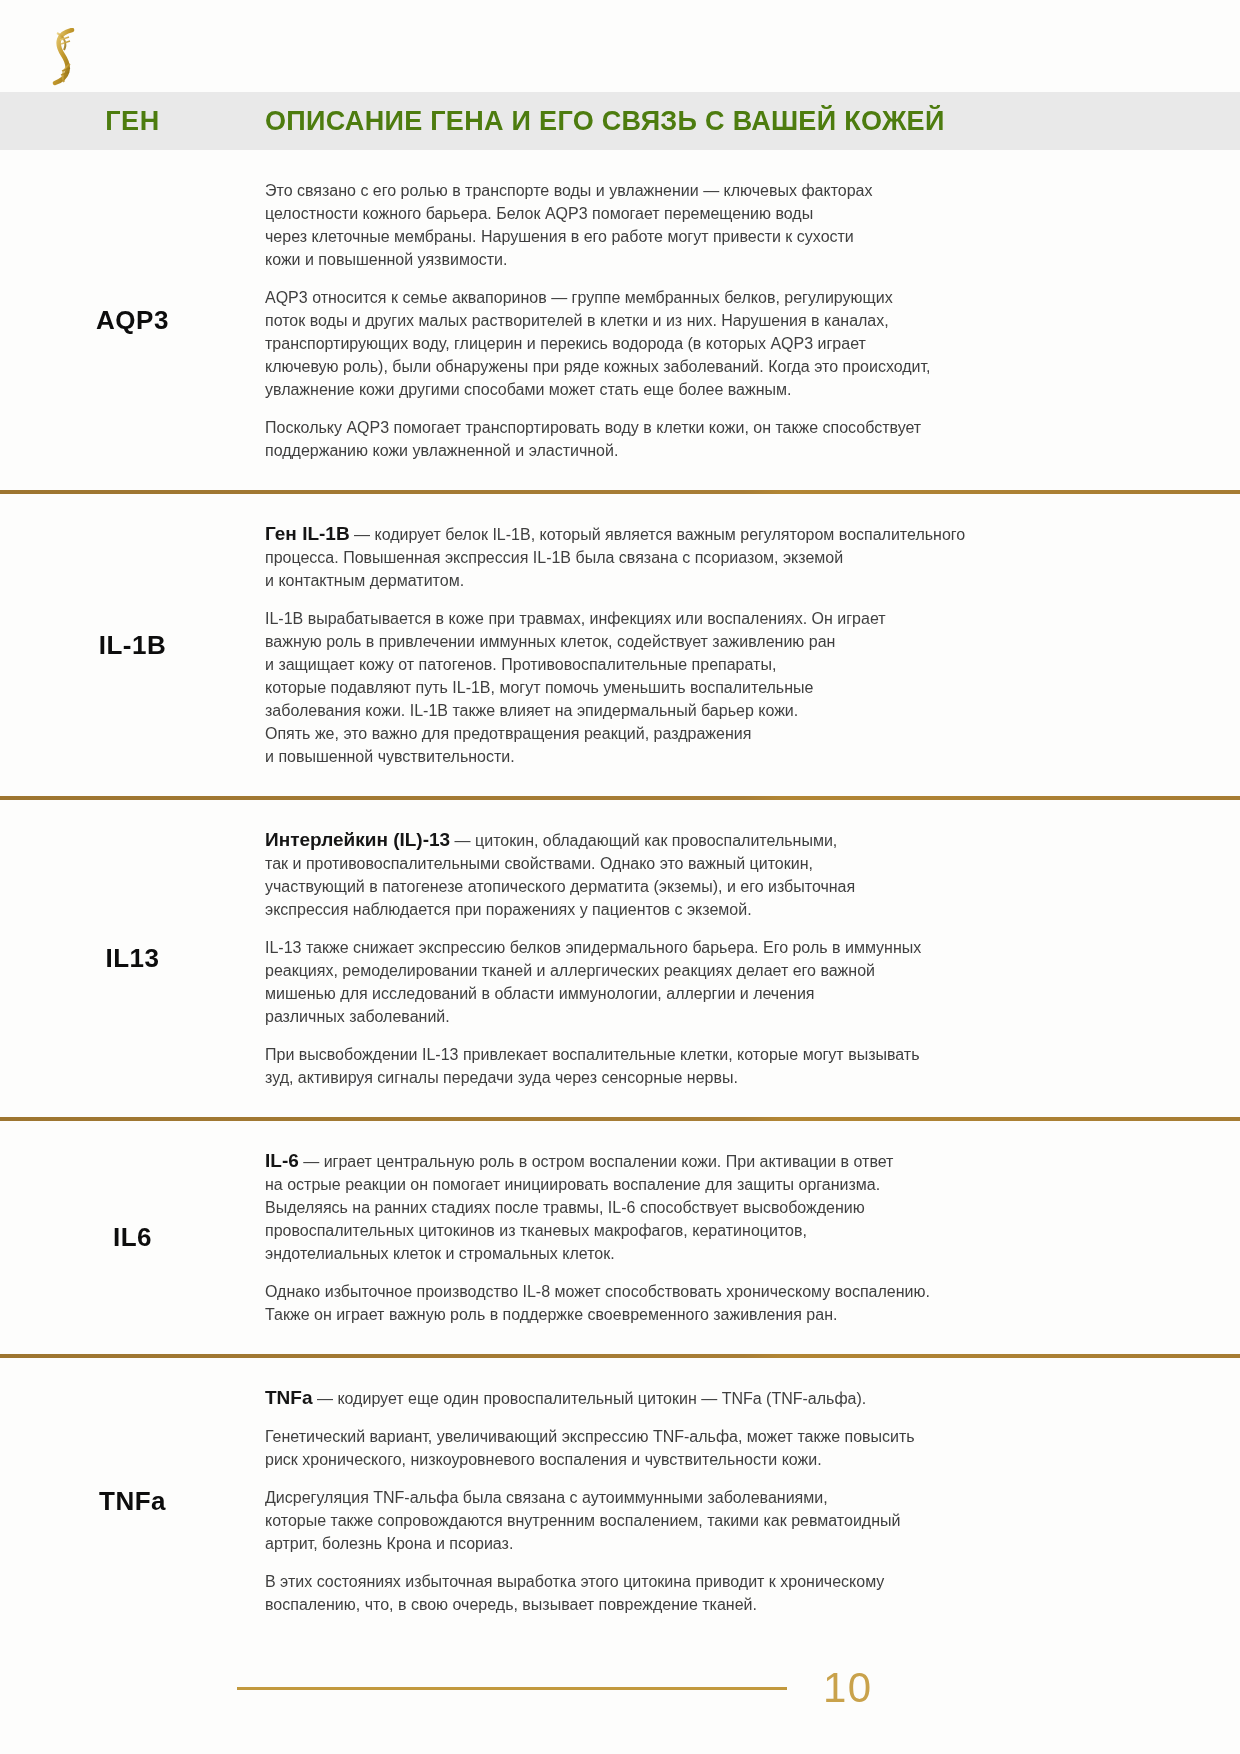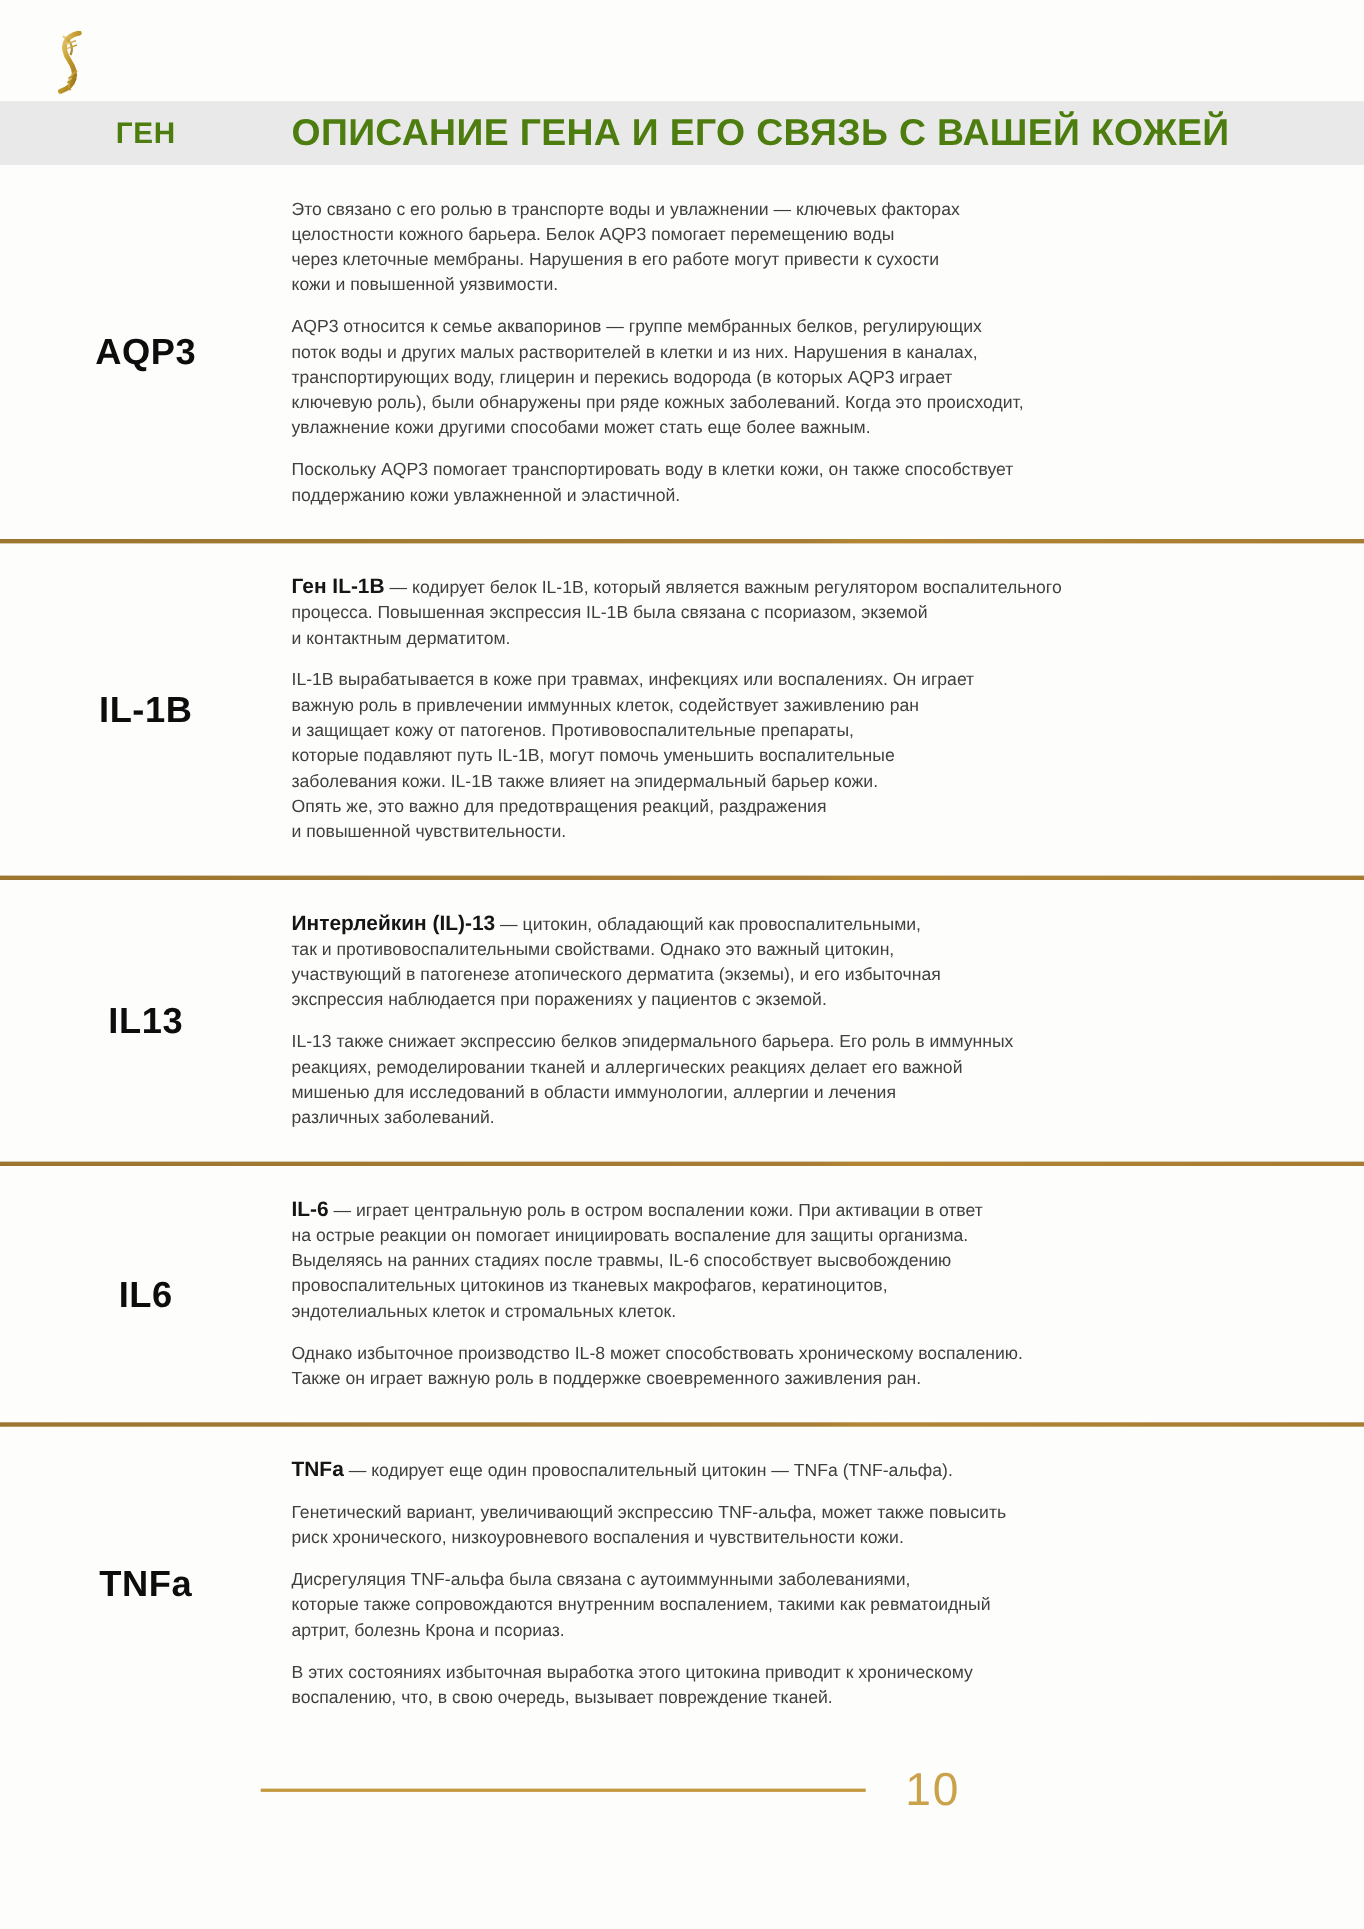--- a/index.html
+++ b/index.html
@@ -15,7 +15,7 @@
     background:var(--header_bg,#e9e9e9); color:#4d7c0f; font-weight:bold;
   }
   .th-gene { width:265px; text-align:center; font-size:27px; letter-spacing:0.6px; }
-  .th-desc { font-size:34px; letter-spacing:0.3px; }
+  .th-desc { font-size:27px; letter-spacing:0.3px; }
   .gene-row { display:flex; }
   .gene-col { width:265px; display:flex; align-items:center; justify-content:center; }
   .gene-name { font-size:33px; font-weight:bold; color:#0d0d0d; letter-spacing:0.5px; }

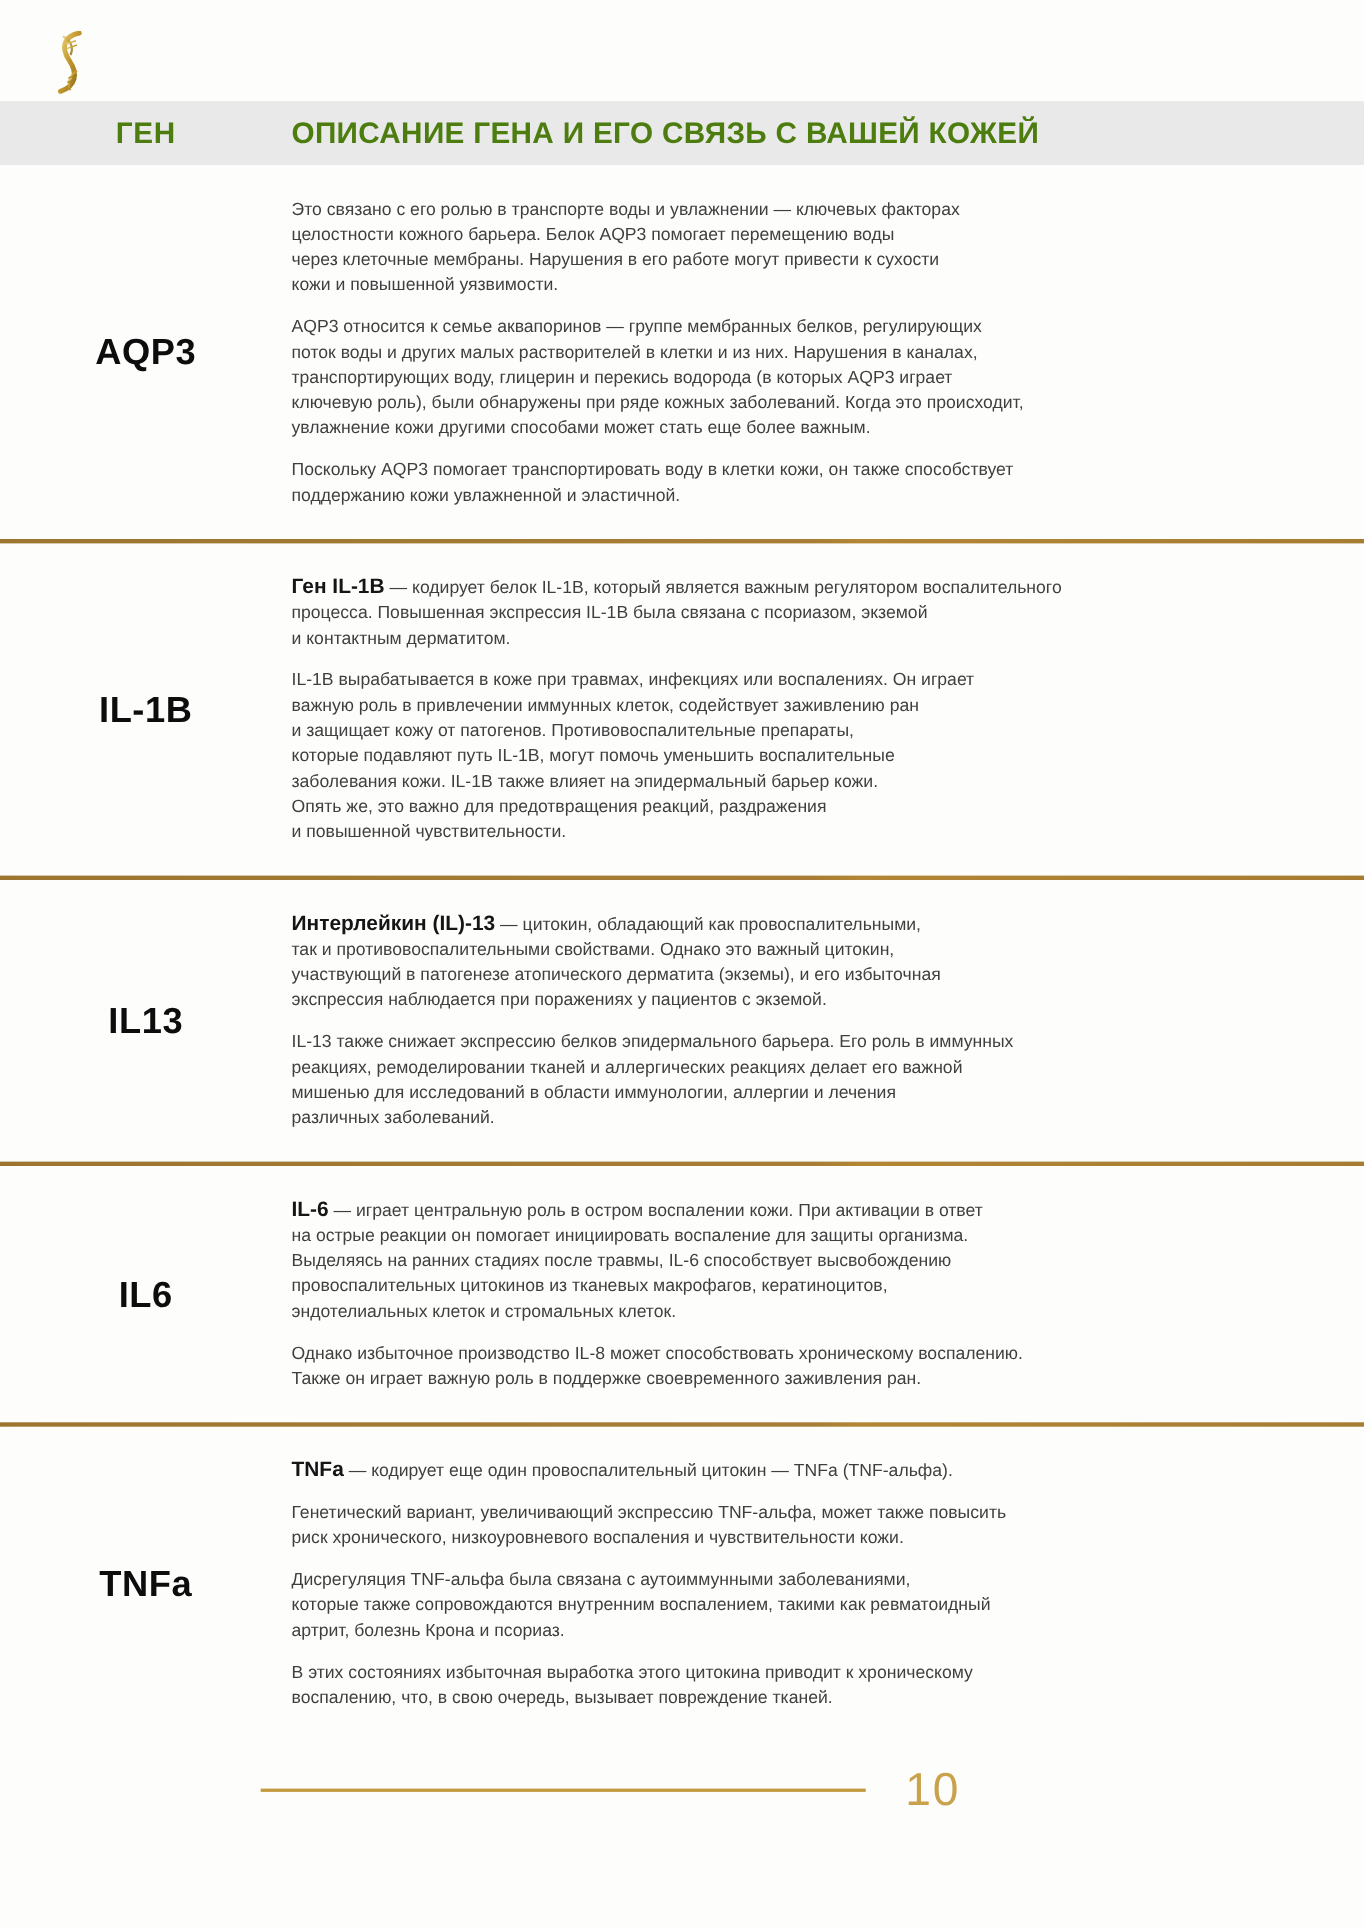--- a/index.html
+++ b/index.html
@@ -18,7 +18,7 @@
   .th-desc { font-size:27px; letter-spacing:0.3px; }
   .gene-row { display:flex; }
   .gene-col { width:265px; display:flex; align-items:center; justify-content:center; }
-  .gene-name { font-size:33px; font-weight:bold; color:#0d0d0d; letter-spacing:0.5px; }
+  .gene-name { font-size:26px; font-weight:bold; color:#0d0d0d; letter-spacing:0.5px; }
   .desc-col { width:800px; padding:28px 0 28px 0; }
   .desc-col p {
     margin:0 0 14px 0; font-size:16px; line-height:23px;

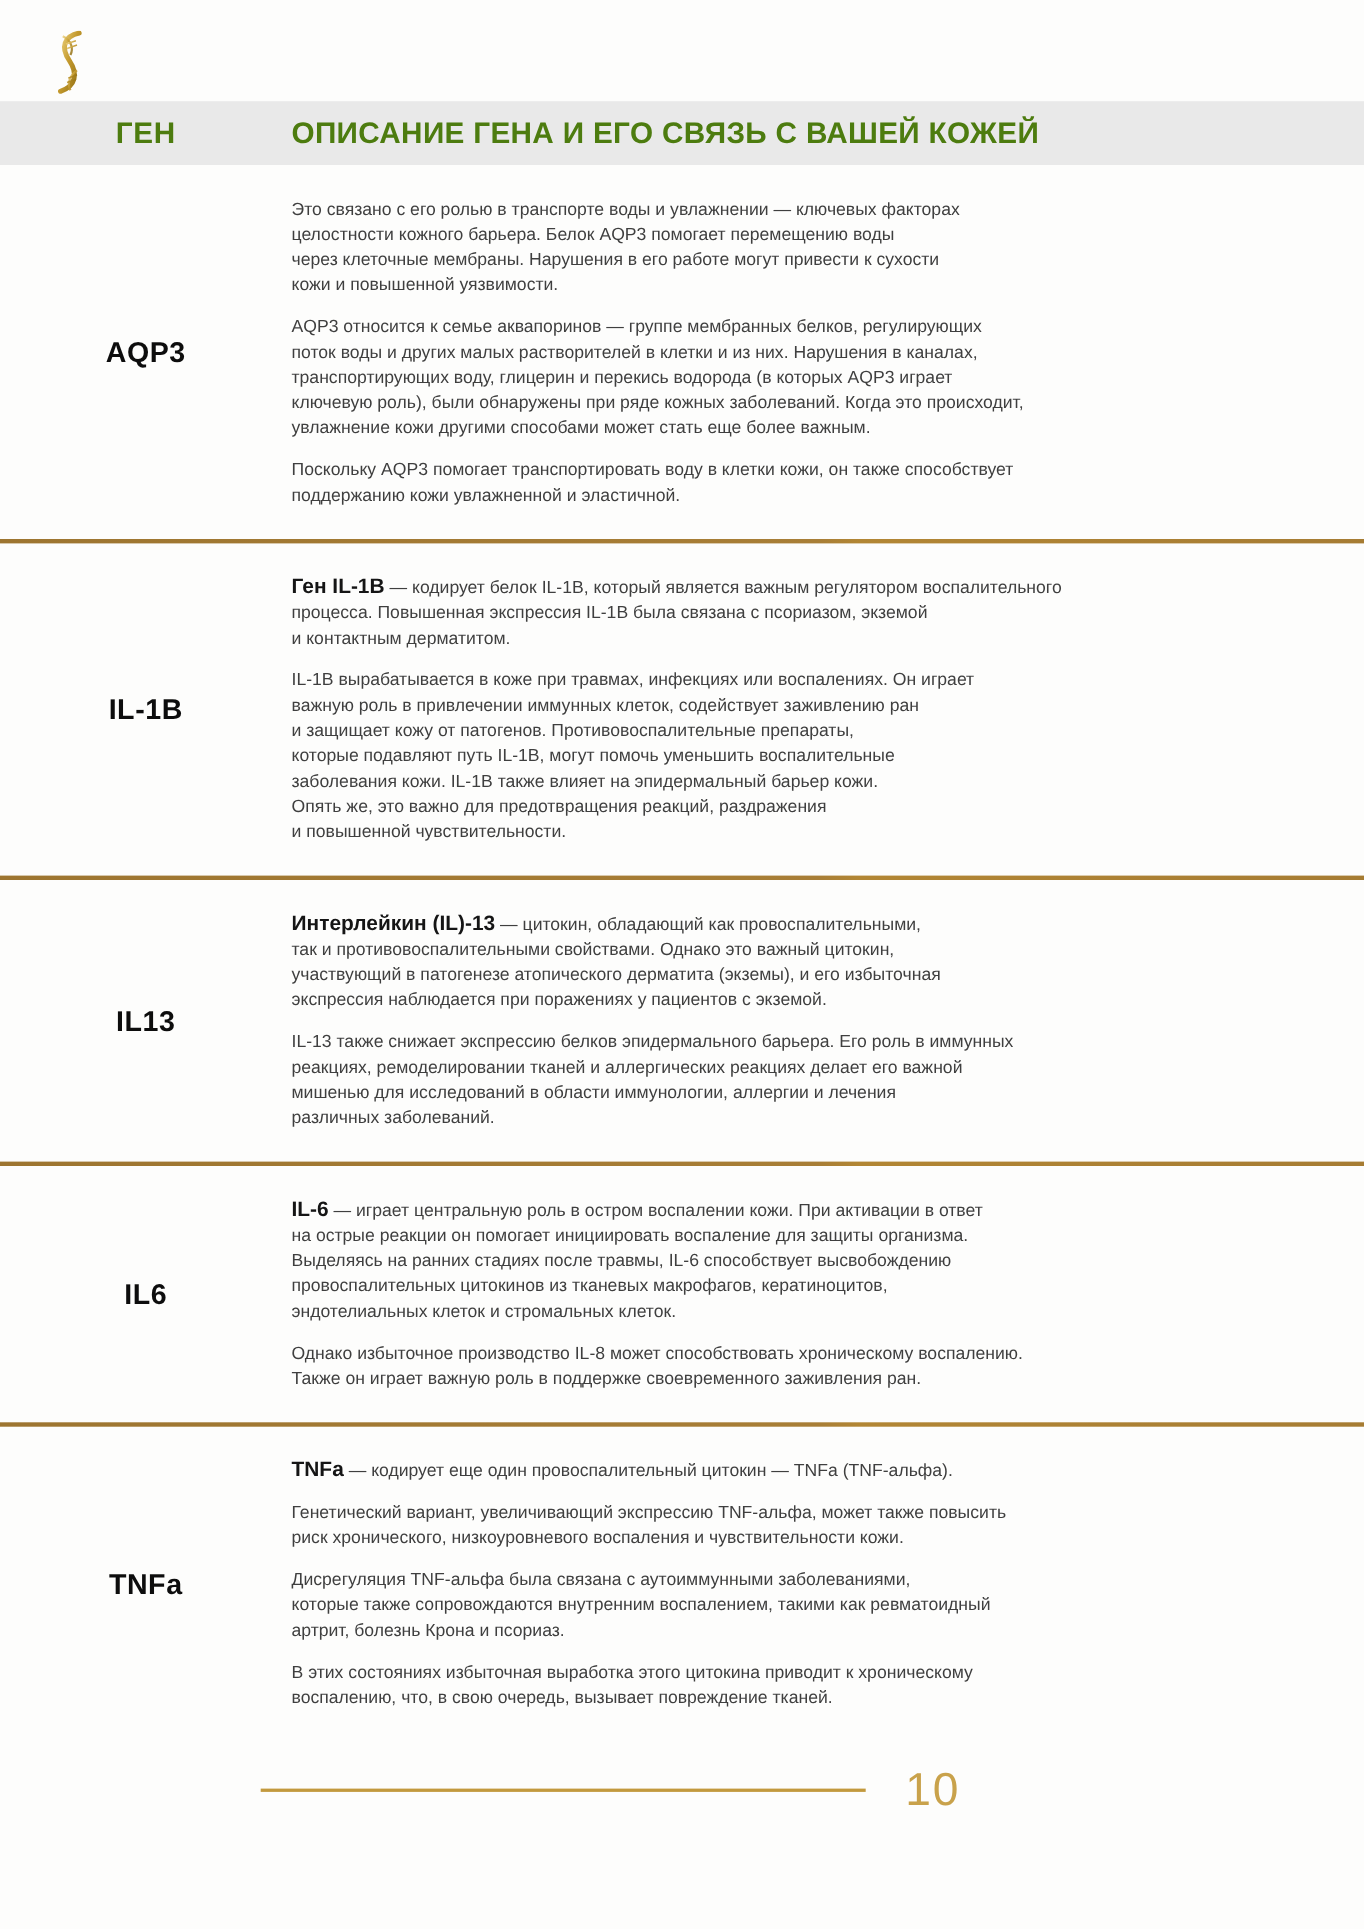--- a/index.html
+++ b/index.html
@@ -117,6 +117,8 @@
 реакциях, ремоделировании тканей и аллергических реакциях делает его важной
 мишенью для исследований в области иммунологии, аллергии и лечения
 различных заболеваний.</span></p>
+      <p><span class="lead"></span><span>При высвобождении IL-13 привлекает воспалительные клетки, которые могут вызывать
+зуд, активируя сигналы передачи зуда через сенсорные нервы.</span></p>
     </div>
   </section>
   <div class="divider"></div>

